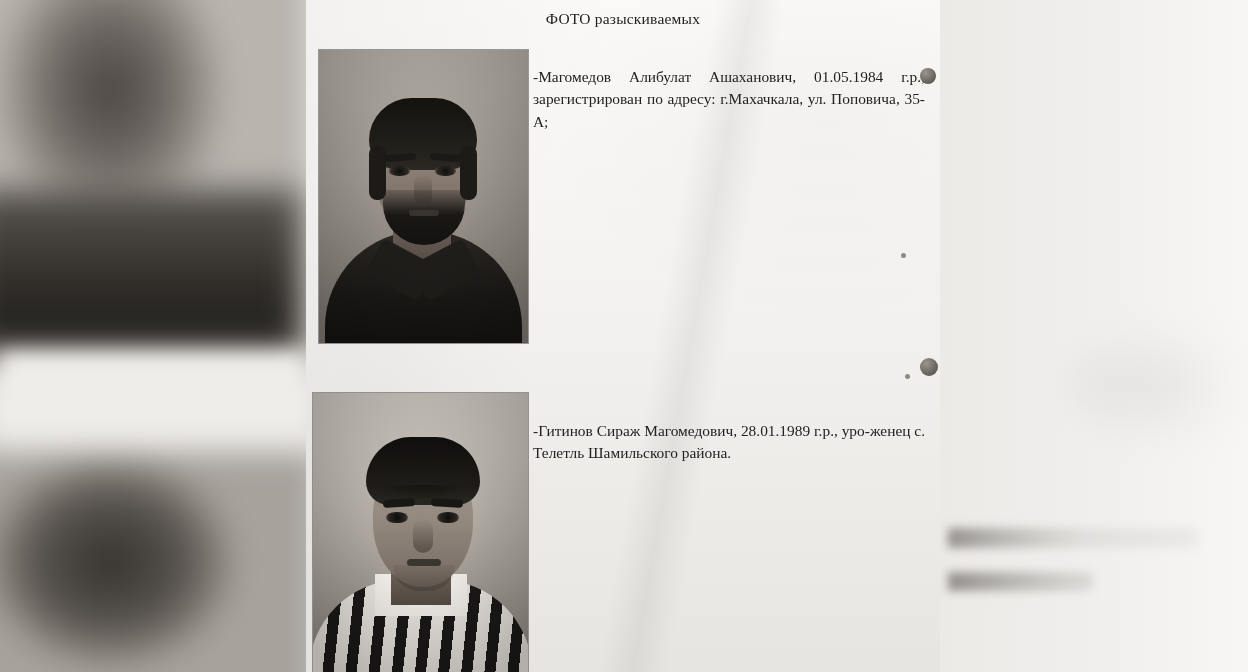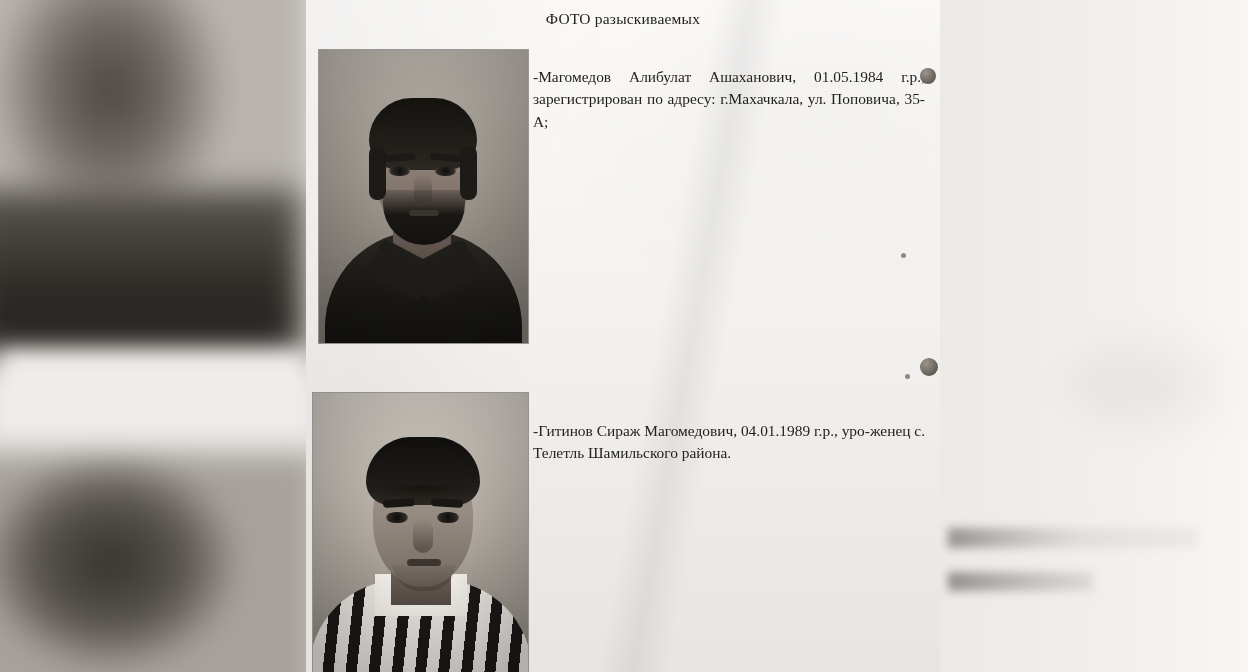--- a/index.html
+++ b/index.html
@@ -453,7 +453,7 @@
     </div>
 
     <div class="entry entry-2">
-      <p>-Гитинов Сираж Магомедович, 04.01.1989 г.р., уро-женец с. Телетль  Шамильского района.</p>
+      <p>-Гитинов Сираж Магомедович, 28.01.1989 г.р., уро-женец с. Телетль  Шамильского района.</p>
     </div>
 
     <div class="hole hole-a"></div>

